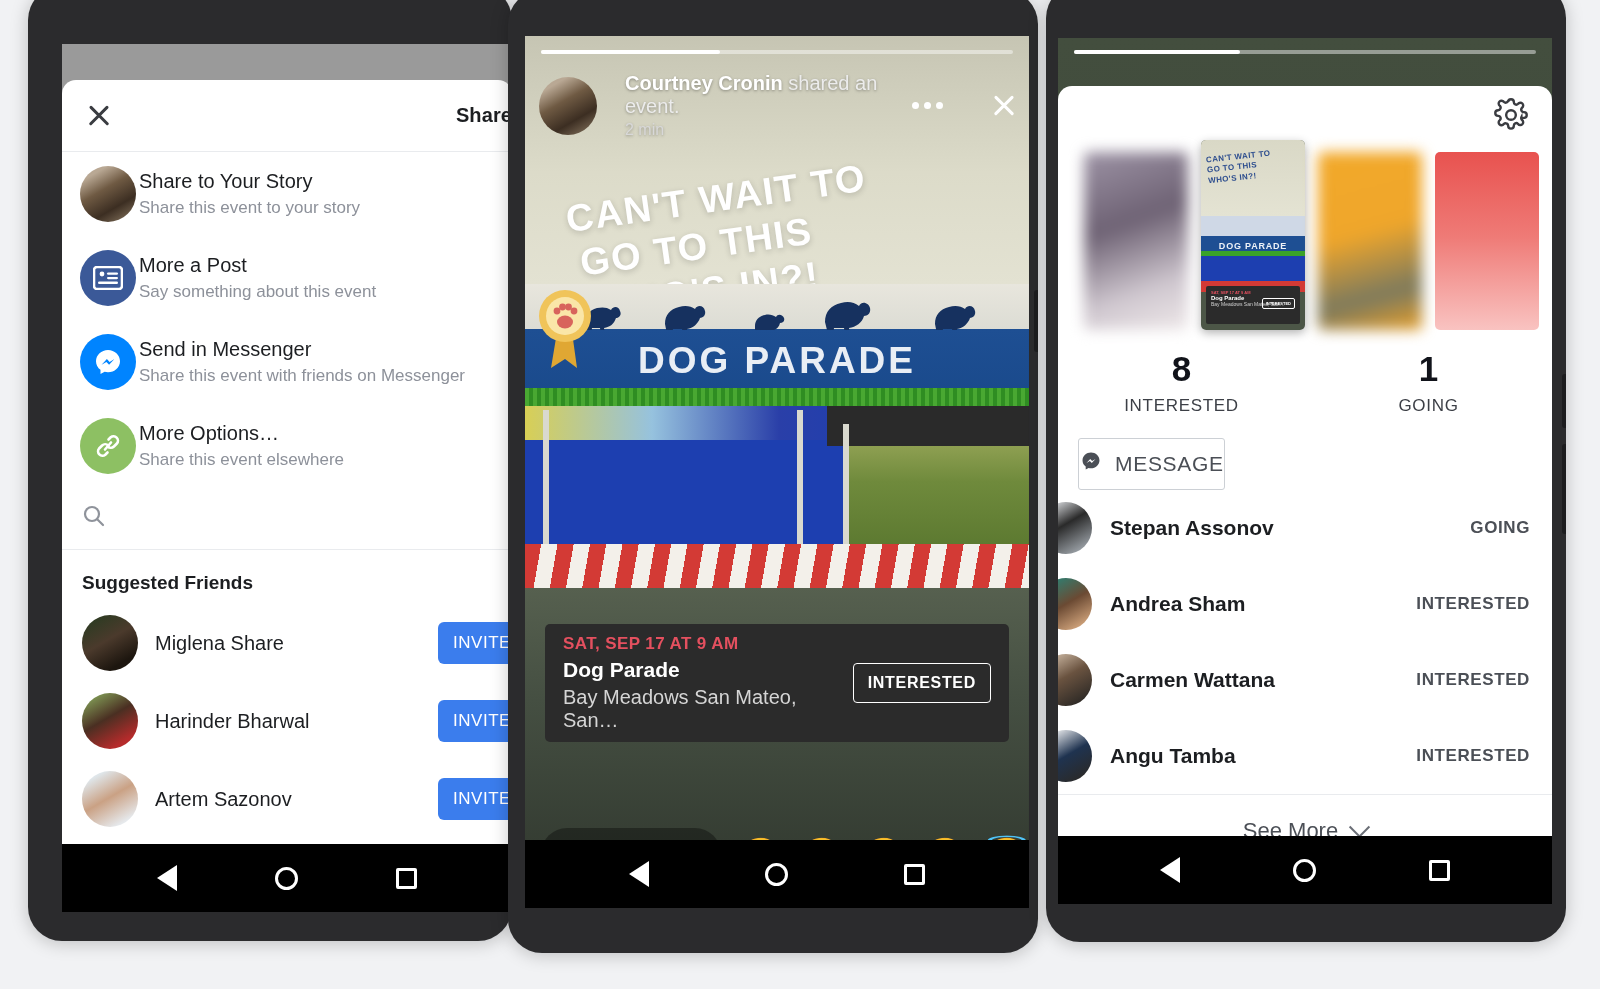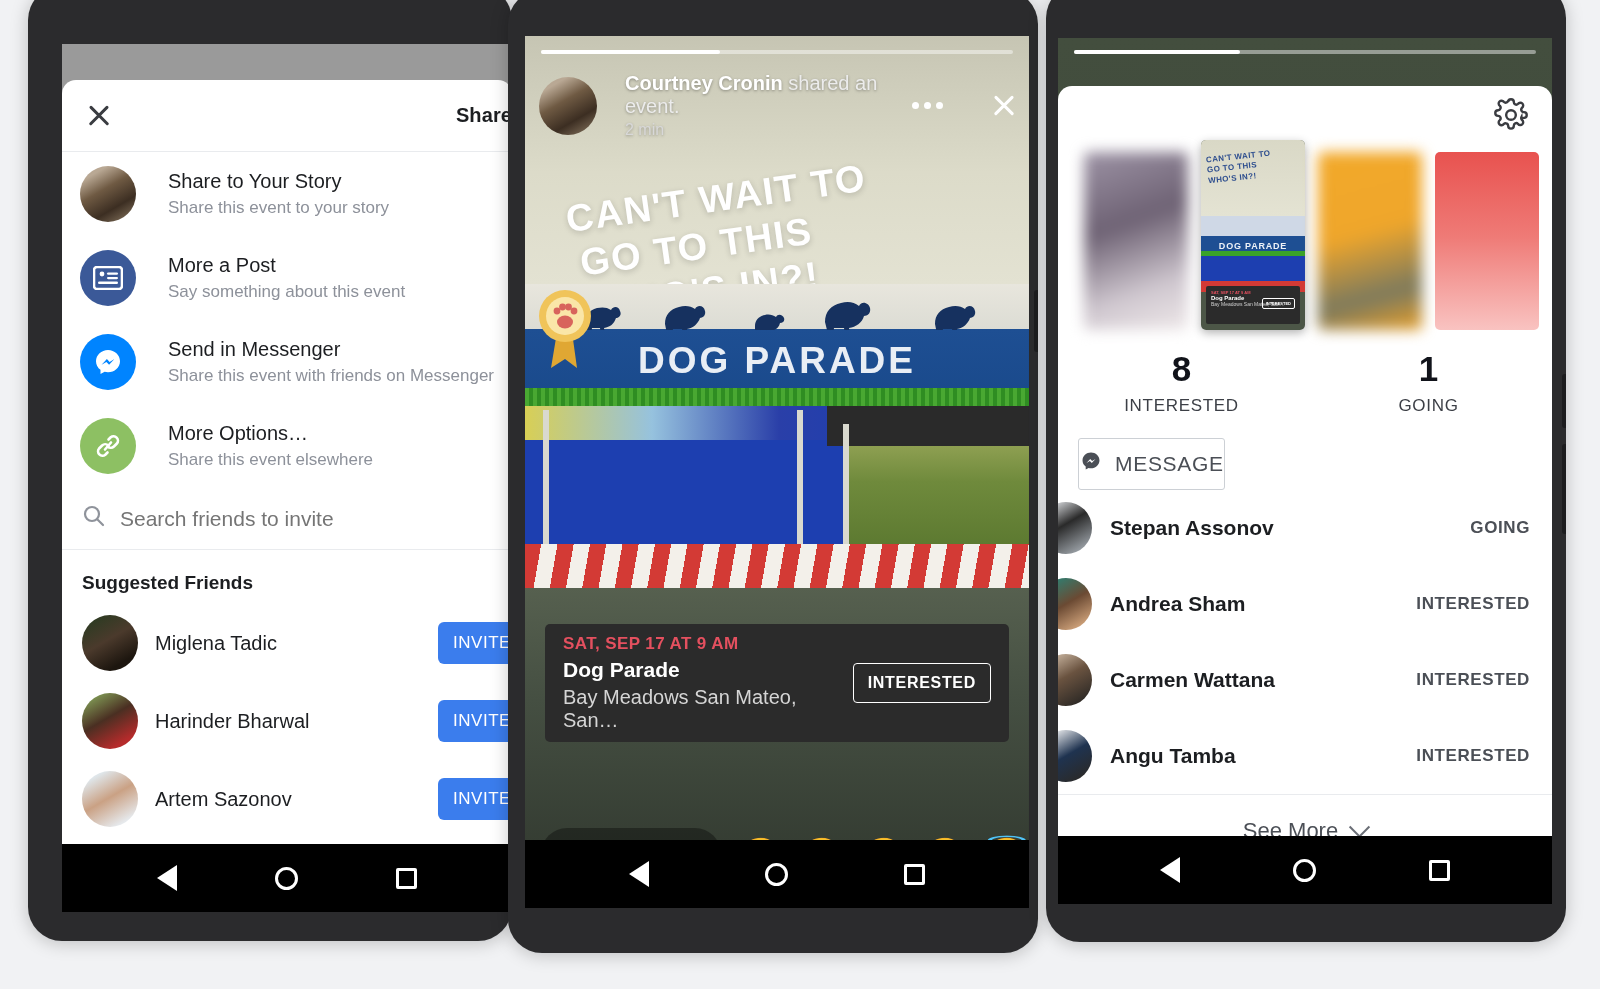--- a/index.html
+++ b/index.html
@@ -73,7 +73,7 @@
     font-size: 20px; font-weight: 700; color: #1c1e21; letter-spacing: .1px;
   }
 
-  .share-row { display: flex; align-items: center; padding: 14px 18px; gap: 32px; }
+  .share-row { display: flex; align-items: center; padding: 14px 18px; gap: 3px; }
   .avatar, .icon-circle {
     width: 56px; height: 56px; border-radius: 50%; flex: none; overflow: hidden;
     position: relative;

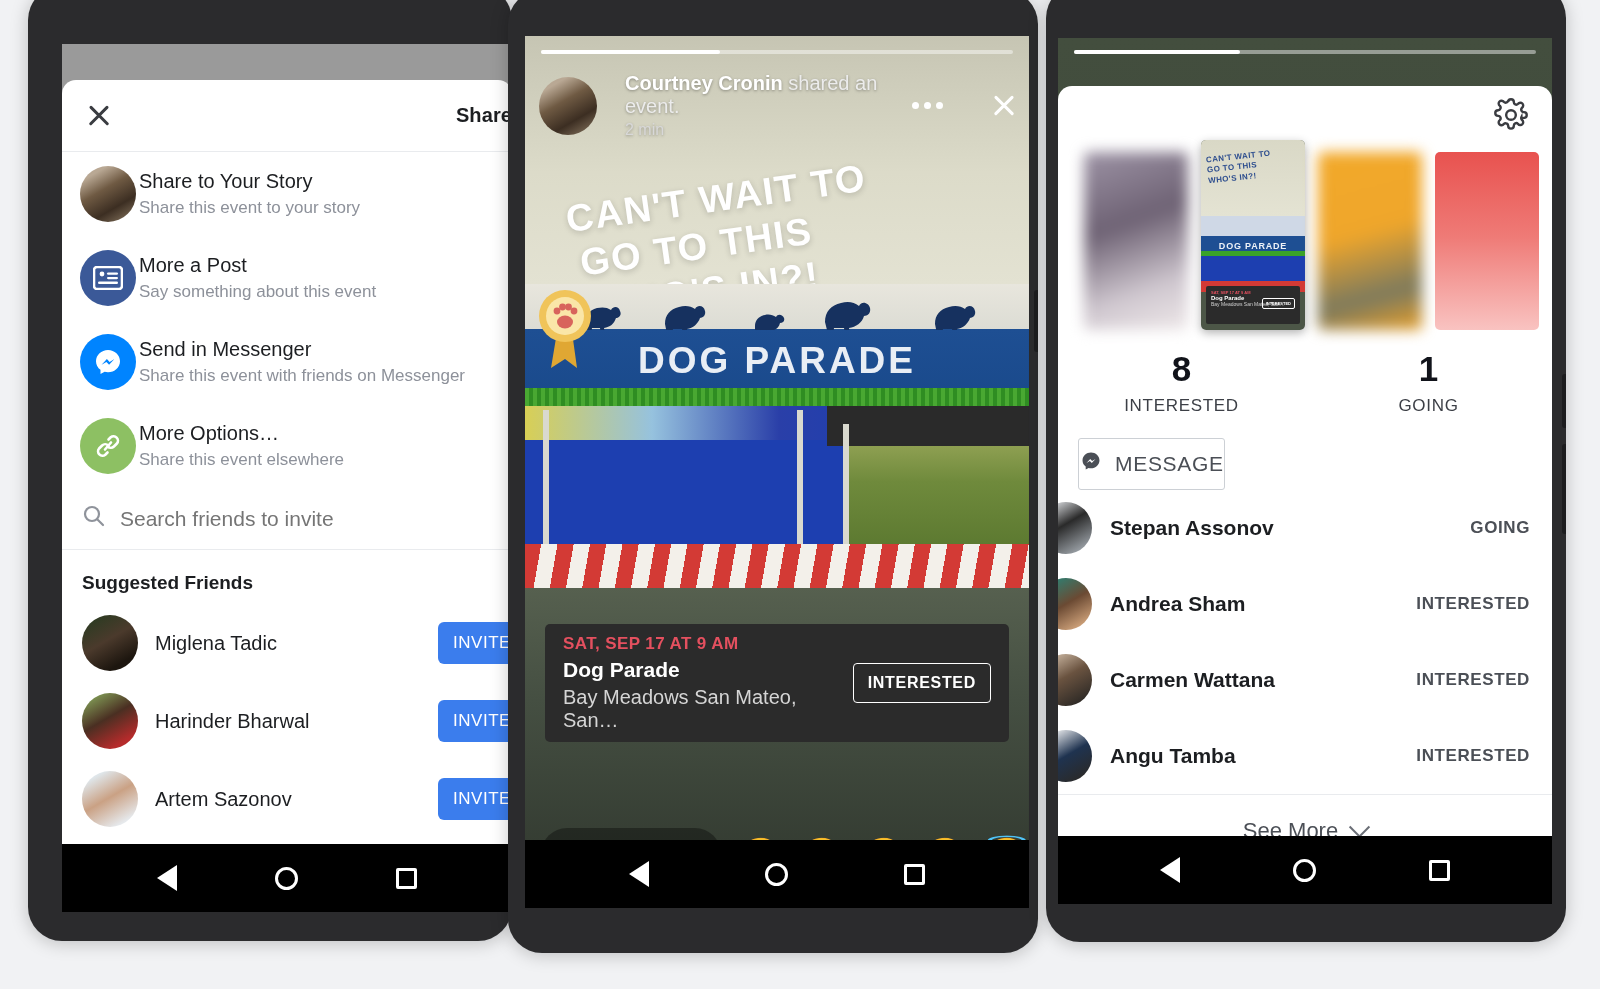--- a/index.html
+++ b/index.html
@@ -330,7 +330,6 @@
                 <path d="M15.2 15.2L21 21" stroke="#8f939b" stroke-width="2.2" stroke-linecap="round"></path>
               </svg>
           </span>
-          <input placeholder="Search friends to invite" style="">
         </div>
 
         <div class="sug-title">Suggested Friends</div>

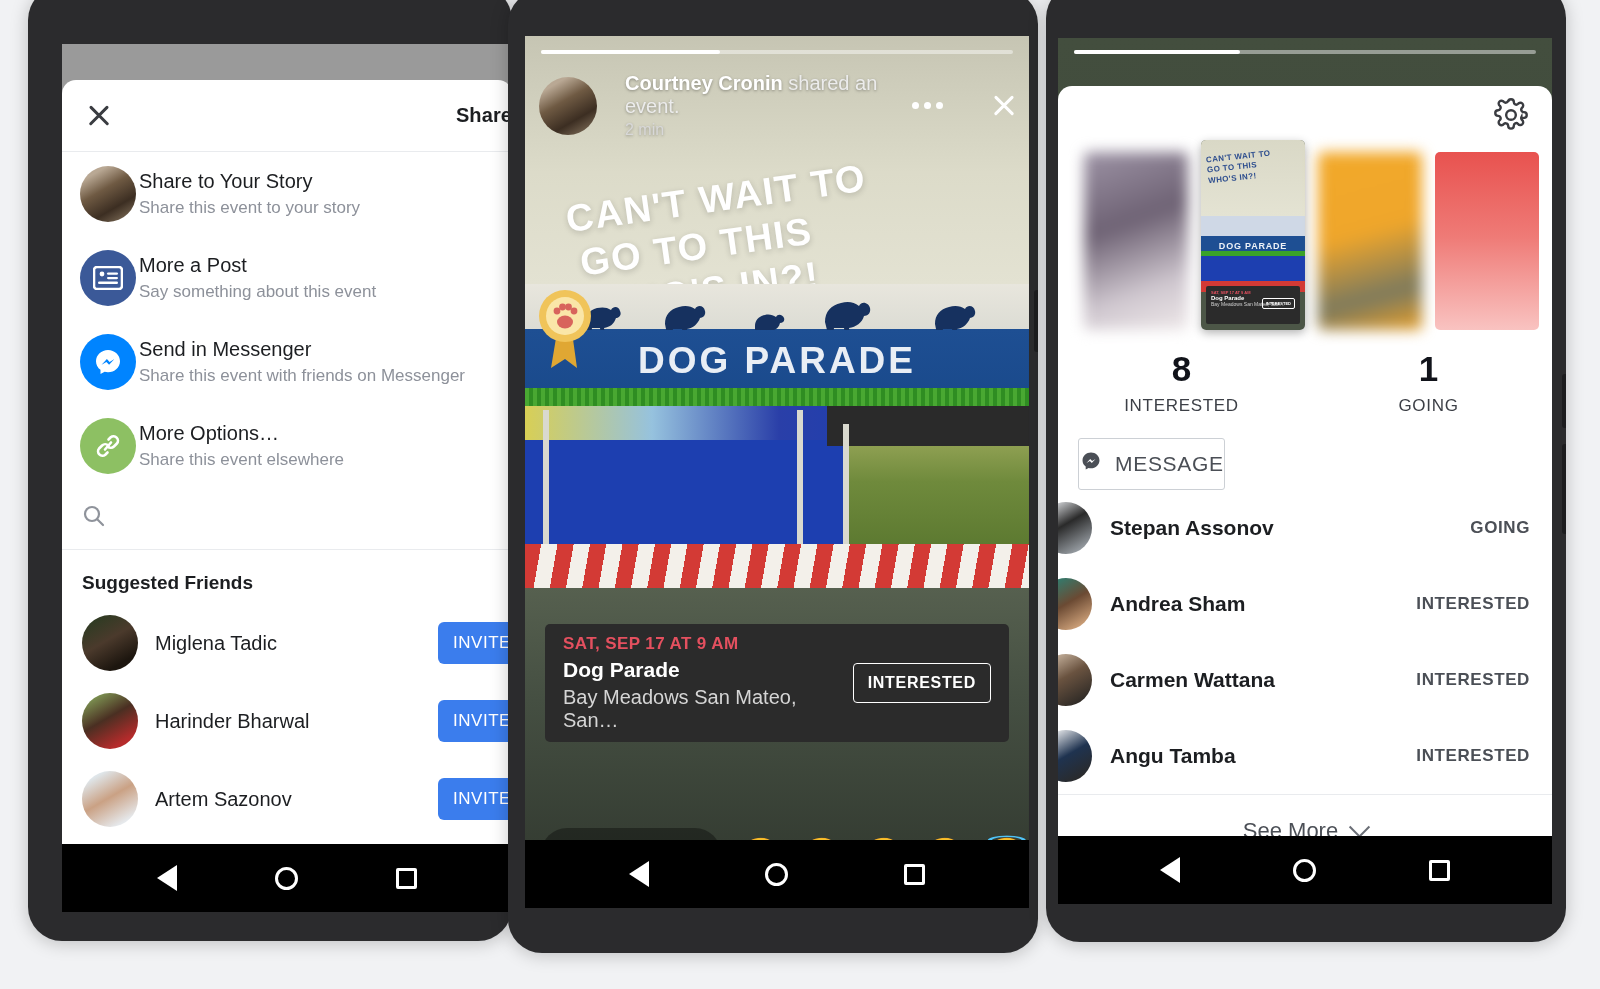--- a/index.html
+++ b/index.html
@@ -336,7 +336,7 @@
 
         <div class="friend-row">
           <div class="avatar av2" style="margin-left:0"></div>
-          <div class="friend-name">Miglena Tadic</div>
+          <div class="friend-name">Miglena Share</div>
           <button class="invite-btn">INVITE</button>
         </div>
         <div class="friend-row">

